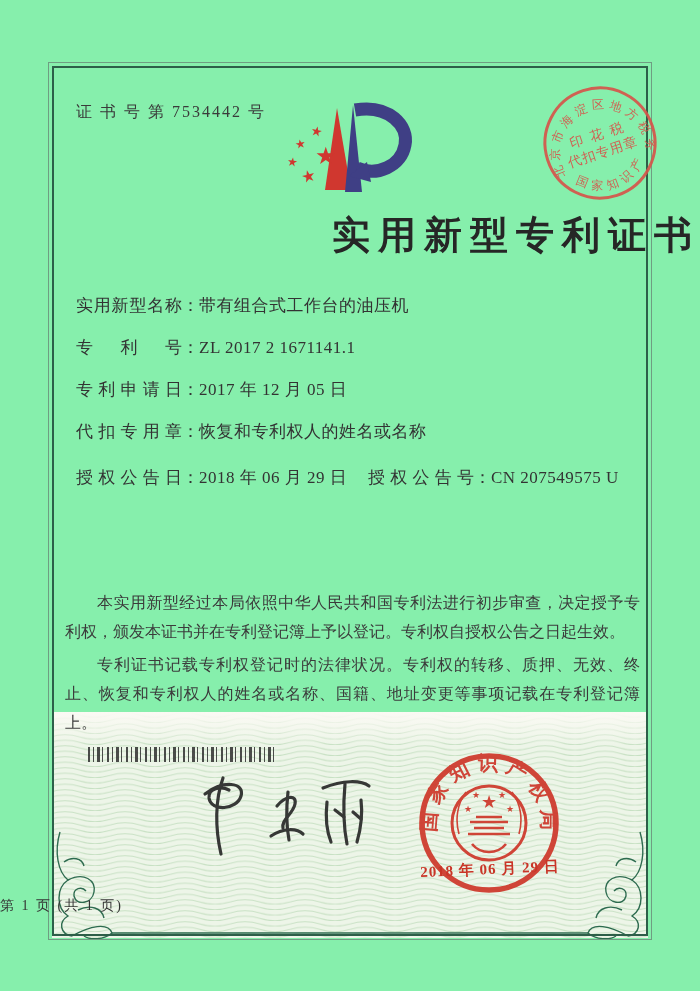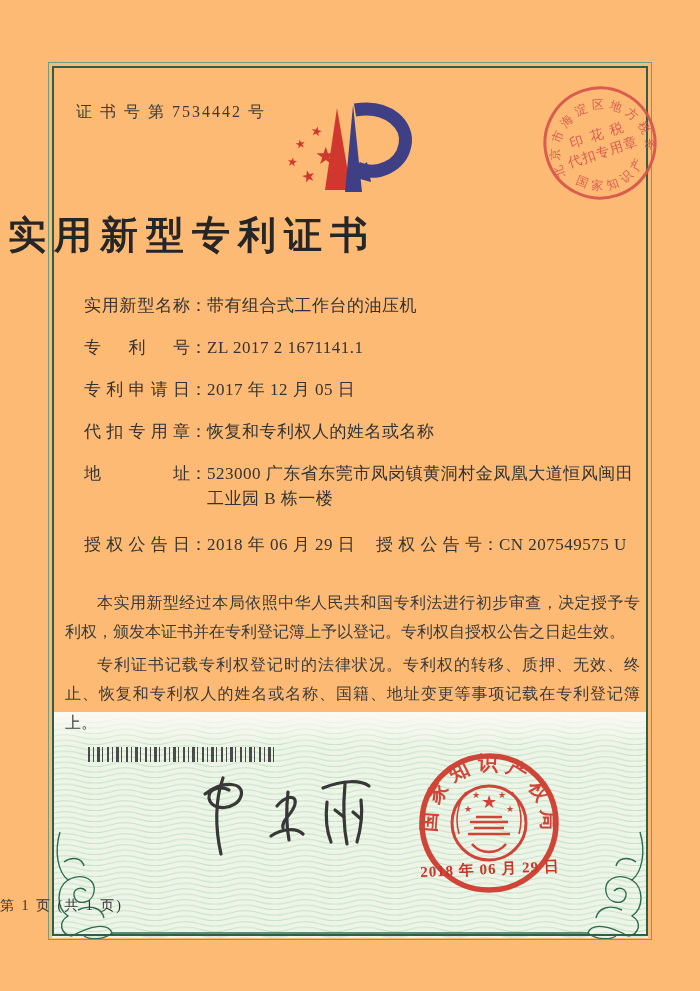--- a/index.html
+++ b/index.html
@@ -5,7 +5,7 @@
   html,body{margin:0;padding:0;background:#ffffff;}
   .page{
     position:relative;width:700px;height:991px;overflow:hidden;
-    background:#fdba74;outline:1px solid #d9d8d0;
+    background:#86efac;outline:1px solid #d9d8d0;
     font-family:"Liberation Serif","DejaVu Serif",serif;color:#2f2f2f;
   }
   

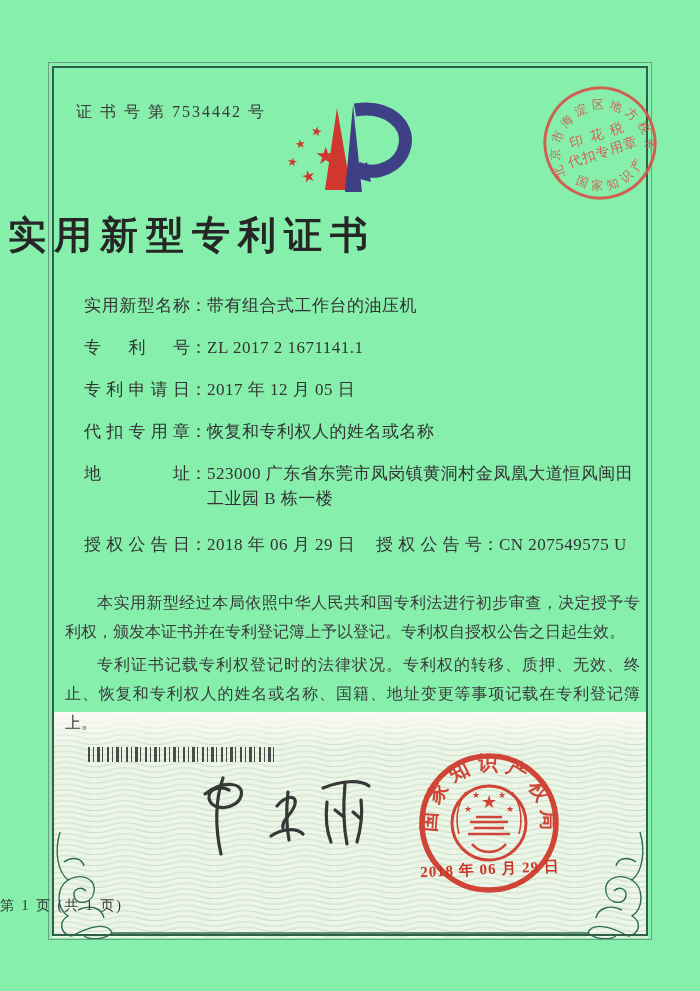--- a/index.html
+++ b/index.html
@@ -14,7 +14,7 @@
   .frame-inner{position:absolute;left:3px;top:3px;right:3px;bottom:3px;
     border:2.5px solid #2d5f49;}
   .cert-no{position:absolute;left:76px;top:102px;font-size:16px;letter-spacing:2px;color:#3a3a3a;}
-  .title{position:absolute;left:0;right:0;top:210px;margin:0;text-align:left;
+  .title{position:absolute;left:0;right:0;top:210px;margin:0;text-align:right;
     font-size:38px;font-weight:700;letter-spacing:8px;text-indent:8px;color:#262626;}
   .fields{position:absolute;left:84px;right:52px;top:297px;font-size:17px;color:#333;}
   .frow{margin-bottom:24px;line-height:18px;white-space:nowrap;}

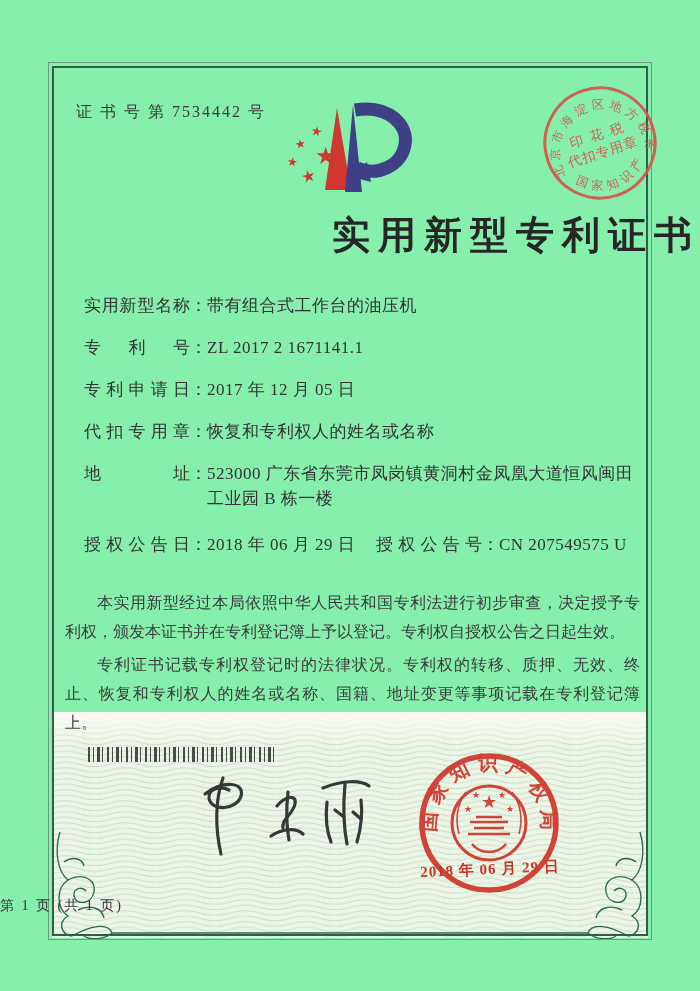--- a/index.html
+++ b/index.html
@@ -16,7 +16,7 @@
   .cert-no{position:absolute;left:76px;top:102px;font-size:16px;letter-spacing:2px;color:#3a3a3a;}
   .title{position:absolute;left:0;right:0;top:210px;margin:0;text-align:right;
     font-size:38px;font-weight:700;letter-spacing:8px;text-indent:8px;color:#262626;}
-  .fields{position:absolute;left:84px;right:52px;top:297px;font-size:17px;color:#333;}
+  .fields{position:absolute;left:76px;right:52px;top:297px;font-size:17px;color:#333;}
   .frow{margin-bottom:24px;line-height:18px;white-space:nowrap;}
   .flabel{display:inline-block;width:106px;text-align:justify;text-align-last:justify;vertical-align:top;}
   .fvalue{letter-spacing:.5px;}

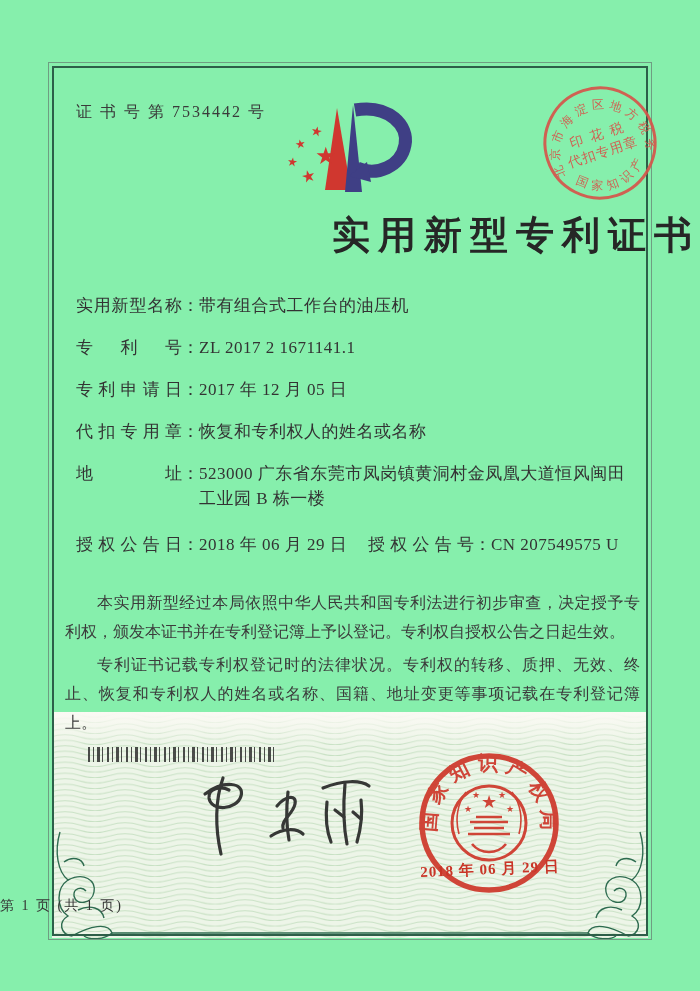--- a/index.html
+++ b/index.html
@@ -132,10 +132,6 @@
     <div class="frow">
       <span class="flabel">代扣专用章</span><span>：</span><span class="fvalue">恢复和专利权人的姓名或名称</span>
     </div>
-    <div class="frow">
-      <span class="flabel">地址</span><span>：</span><span class="fvalue">523000 广东省东莞市凤岗镇黄洞村金凤凰大道恒风闽田</span>
-      <div class="addr2 fvalue">工业园 B 栋一楼</div>
-    </div>
     <div class="frow grant-row">
       <span class="grant-left">
         <span class="glabel">授权公告日</span><span>：</span><span class="fvalue">2018 年 06 月 29 日</span>

